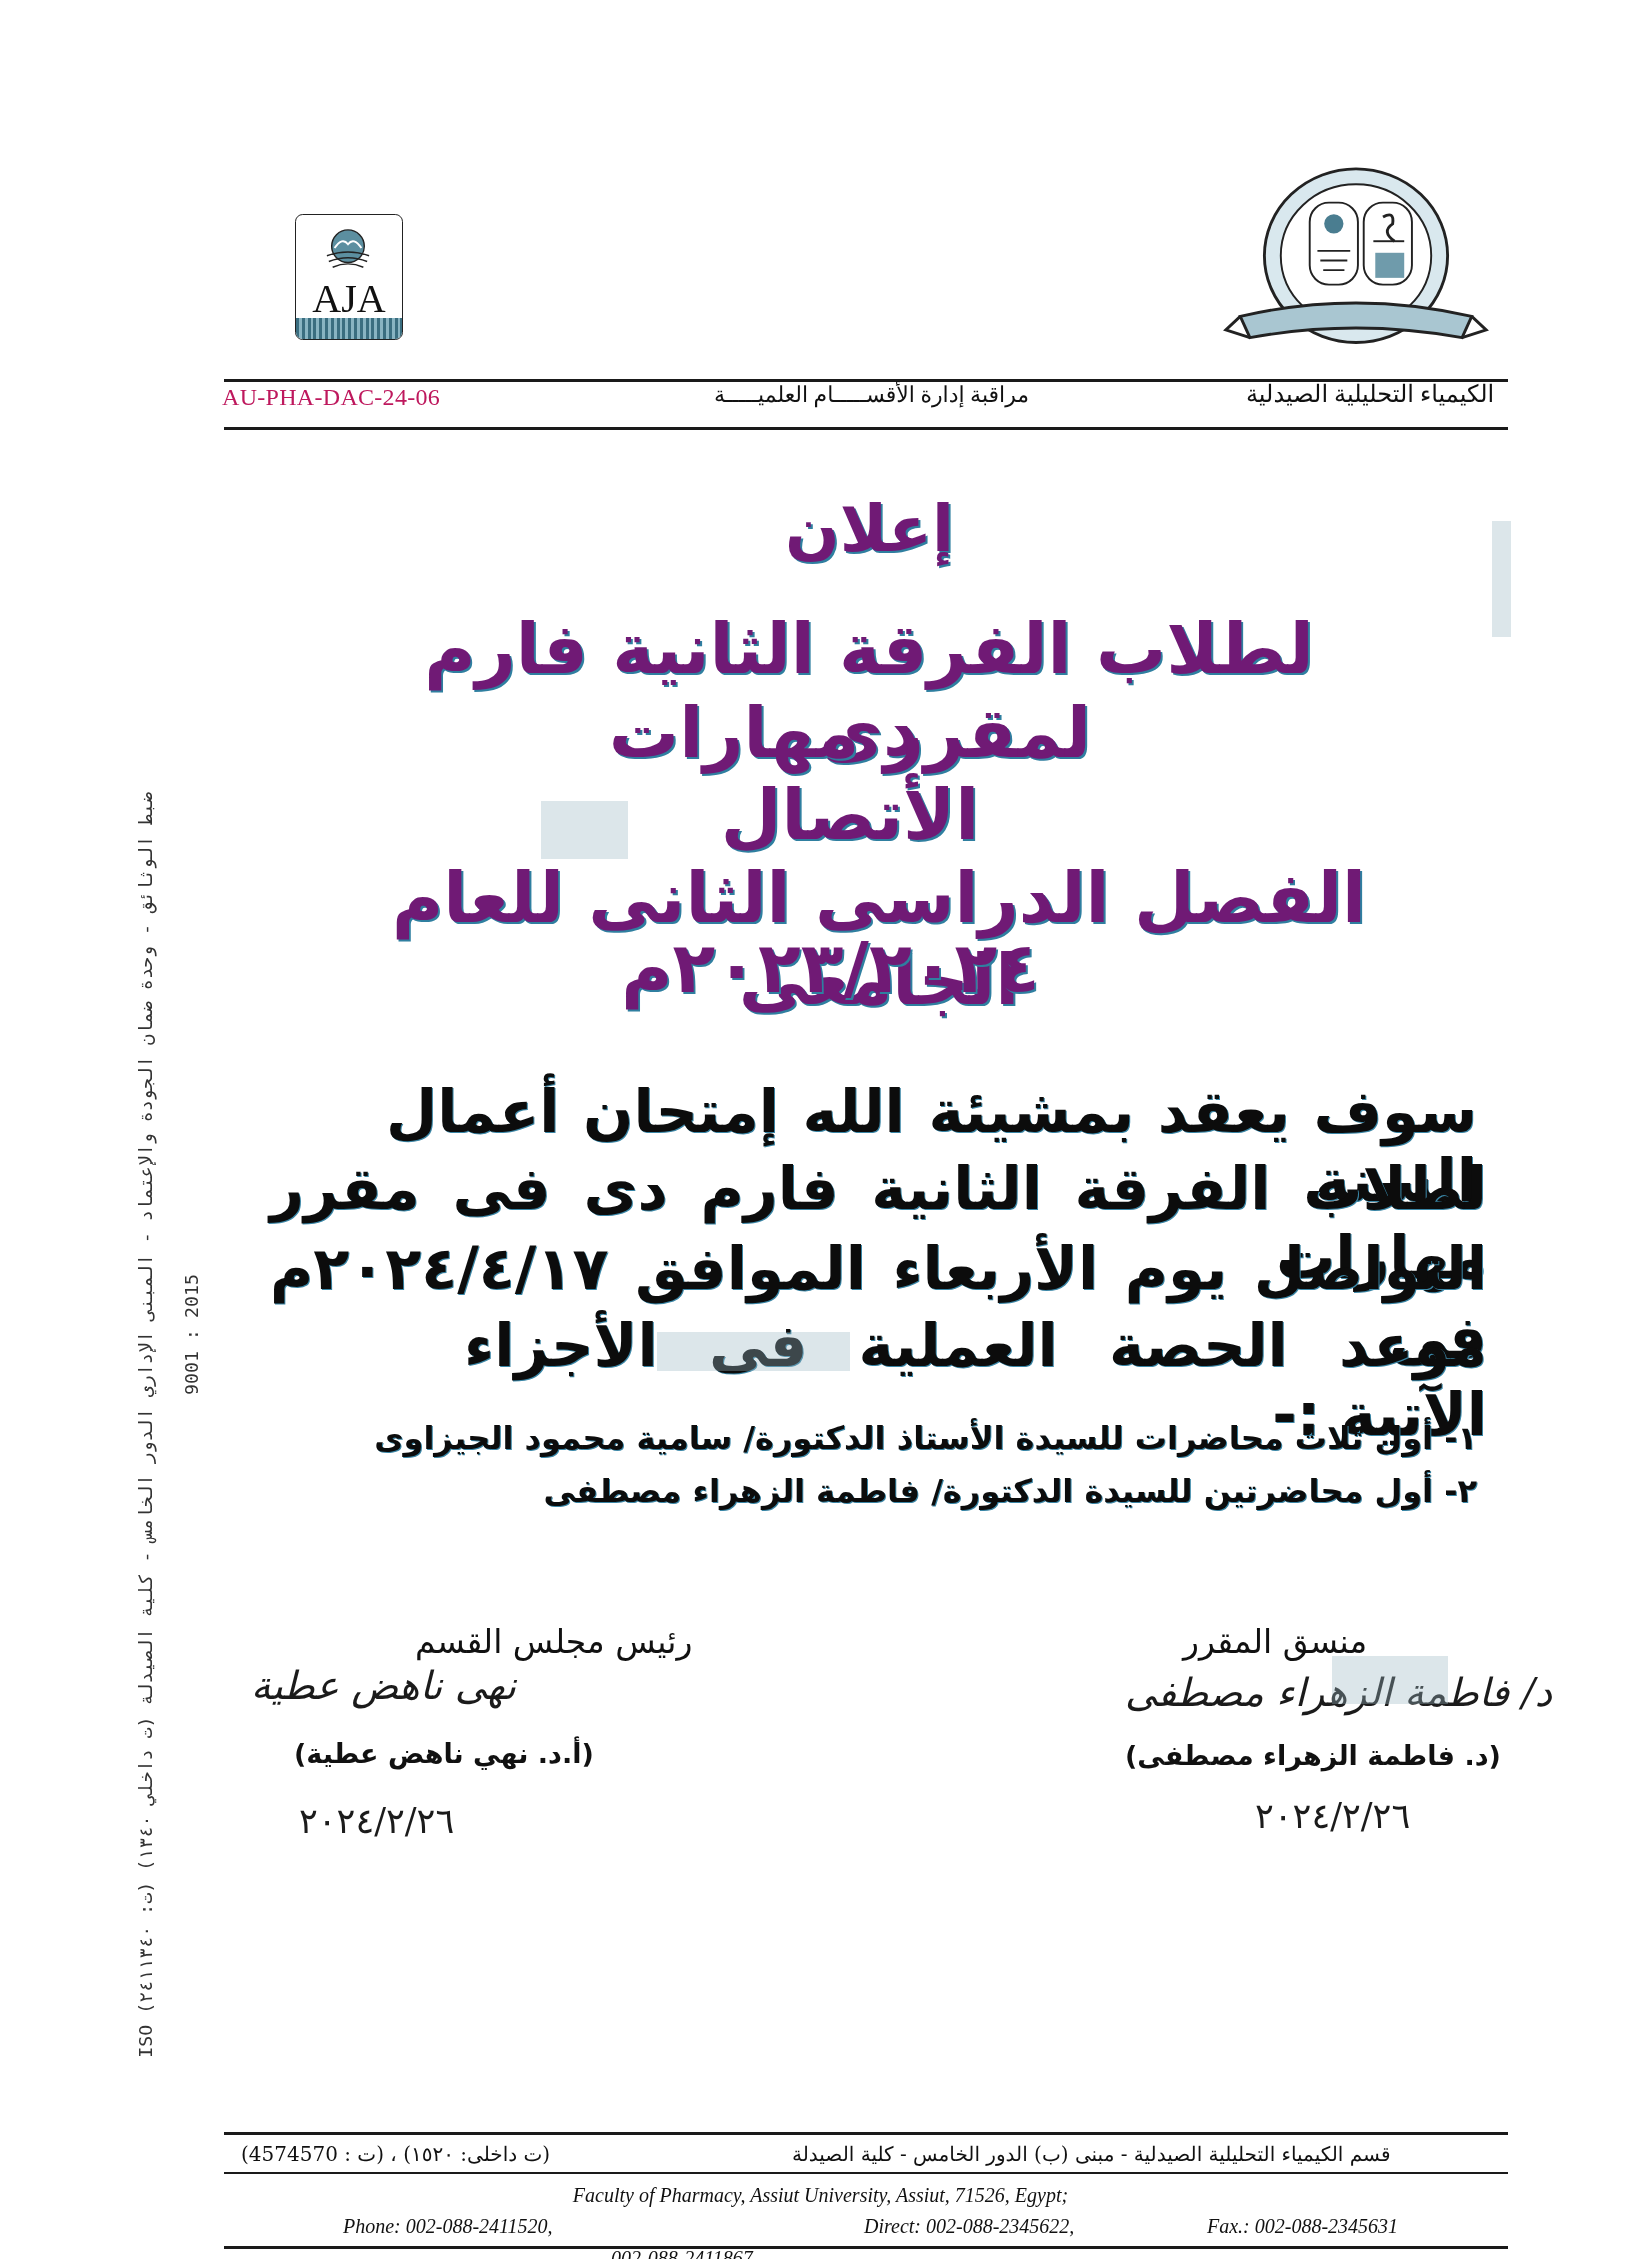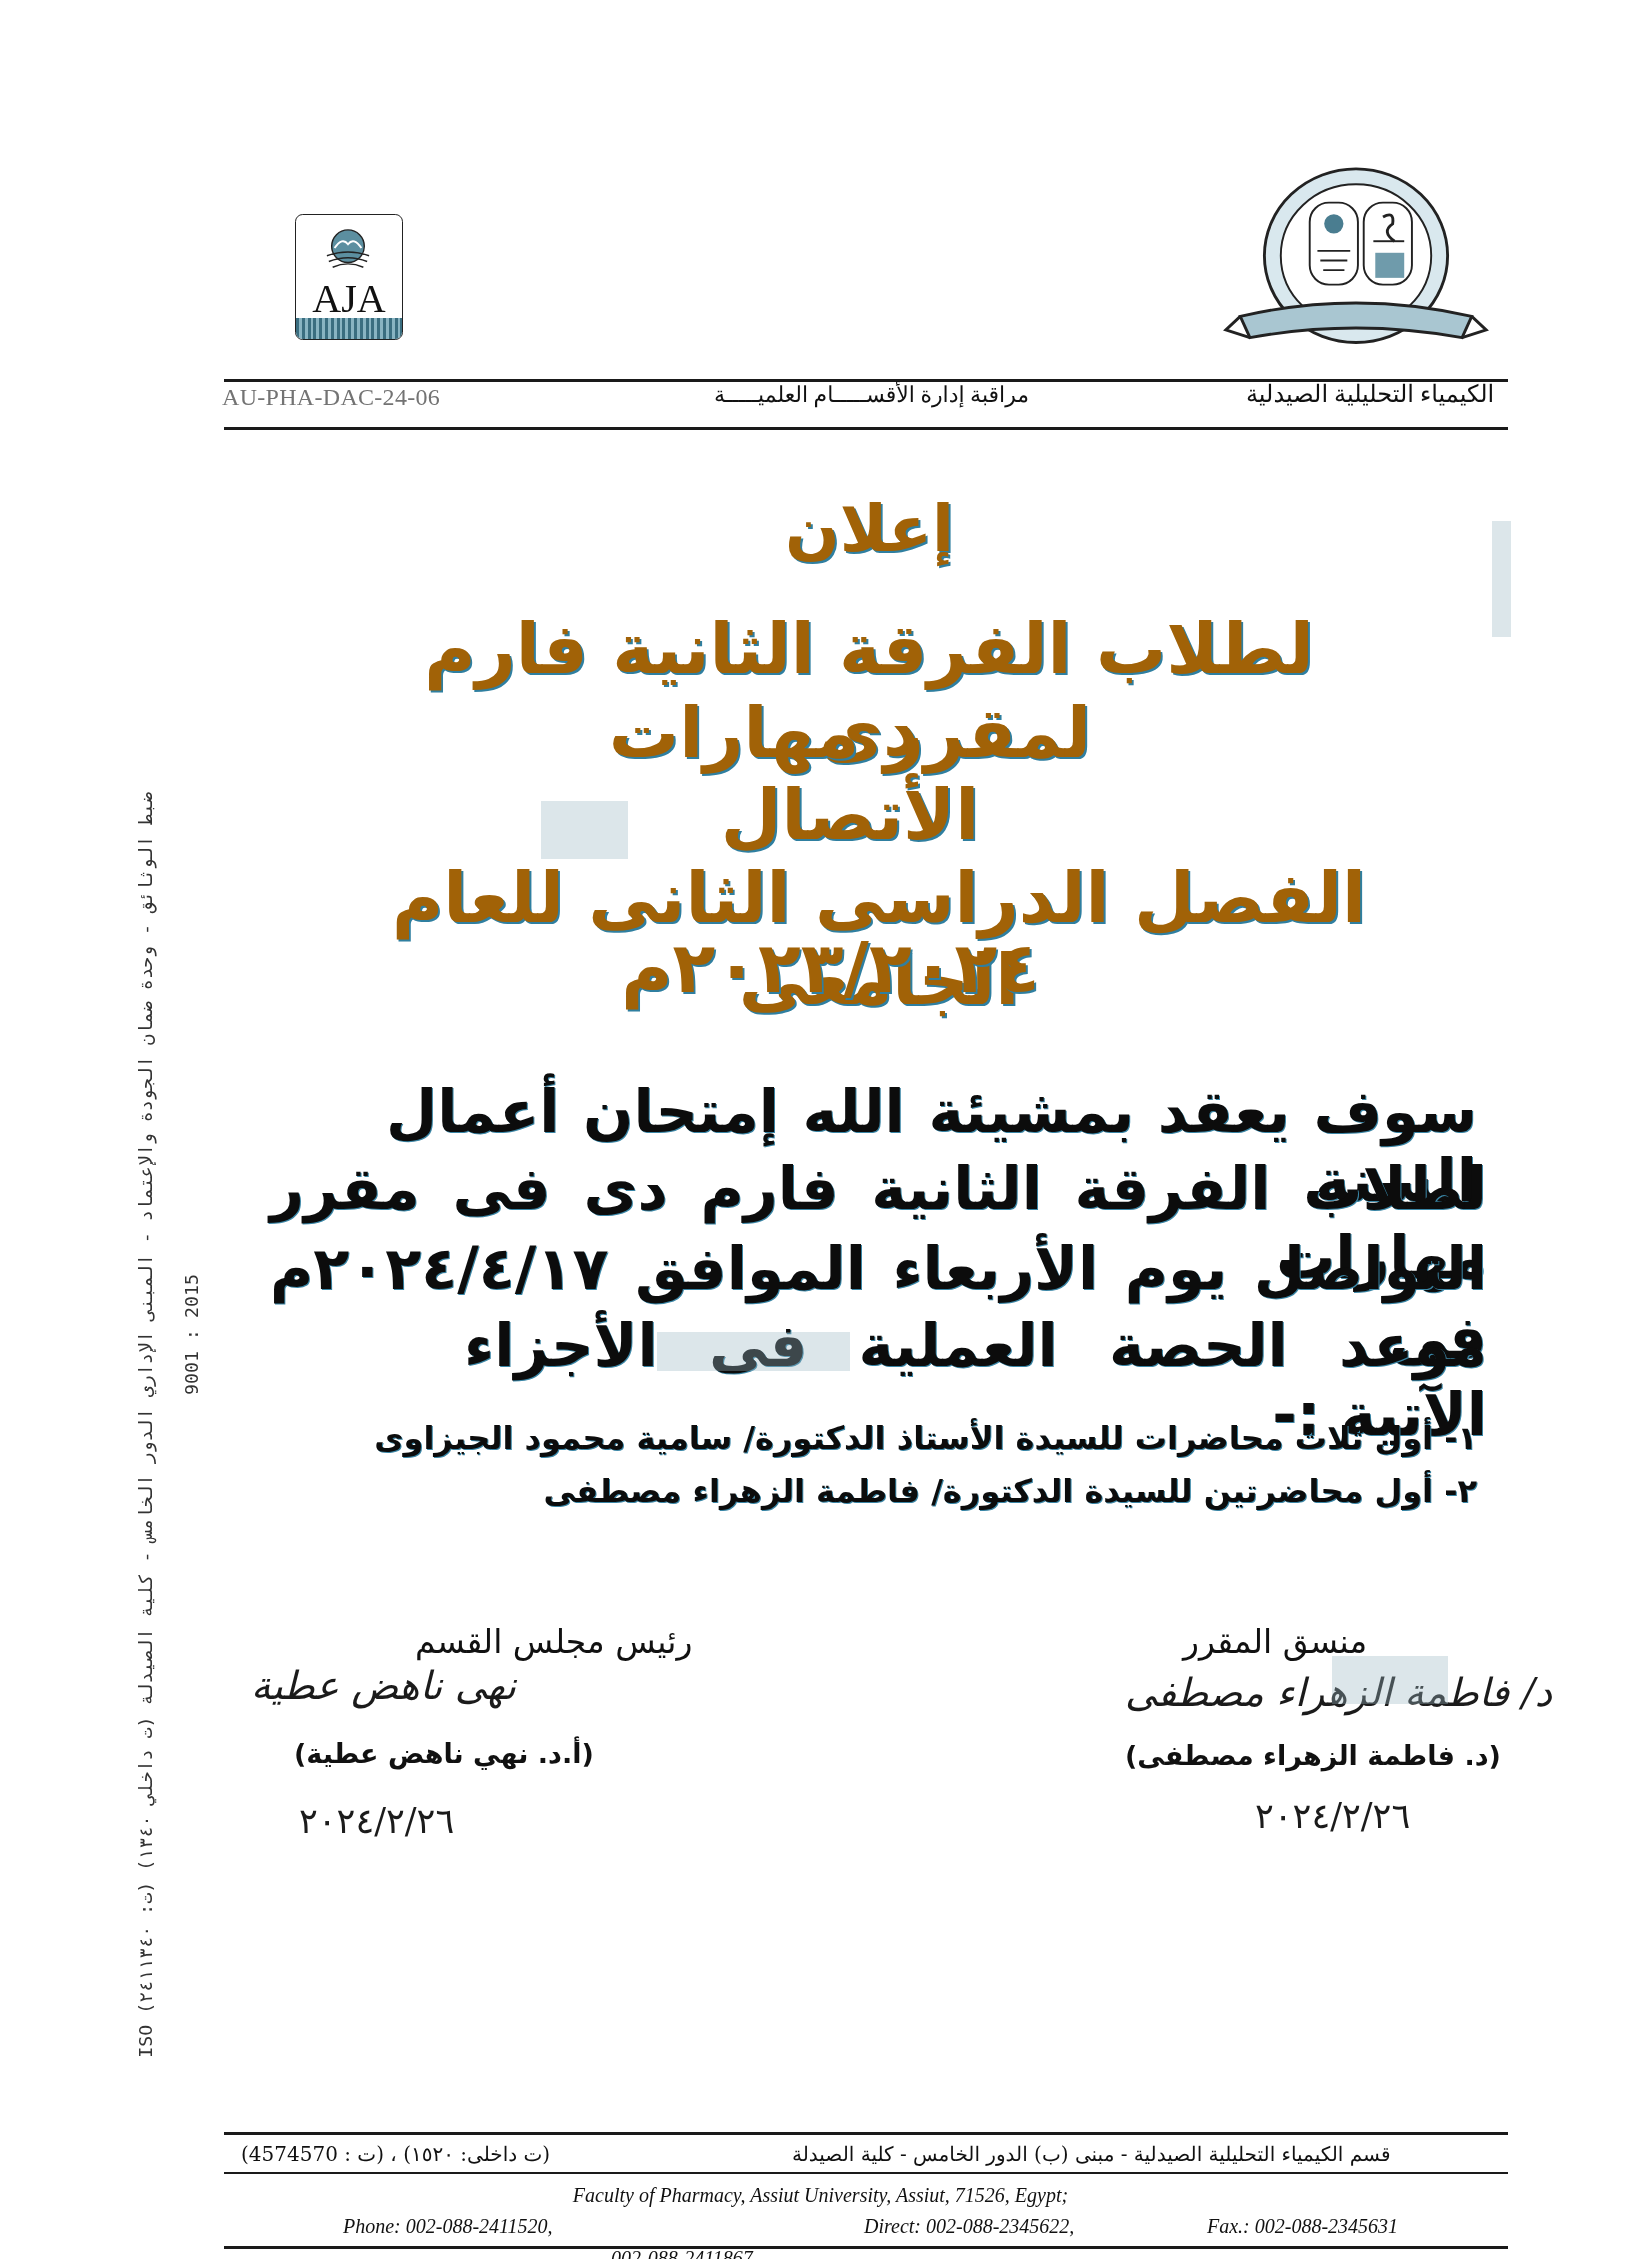--- a/index.html
+++ b/index.html
@@ -29,7 +29,7 @@
   .logo-uni { left: 1221px; top: 164px; width: 270px; height: 193px; }
 
   .hdr-code {
-    left: 222px; top: 384px; font-family: "Liberation Serif", serif; font-size: 24px; color: #737373;
+    left: 222px; top: 384px; font-family: "Liberation Serif", serif; font-size: 24px; color: #be185d;
     letter-spacing: 0.3px;
   }
   .hdr-center { left: 714px; top: 382px; font-size: 22px; font-family: "Liberation Serif", serif; }

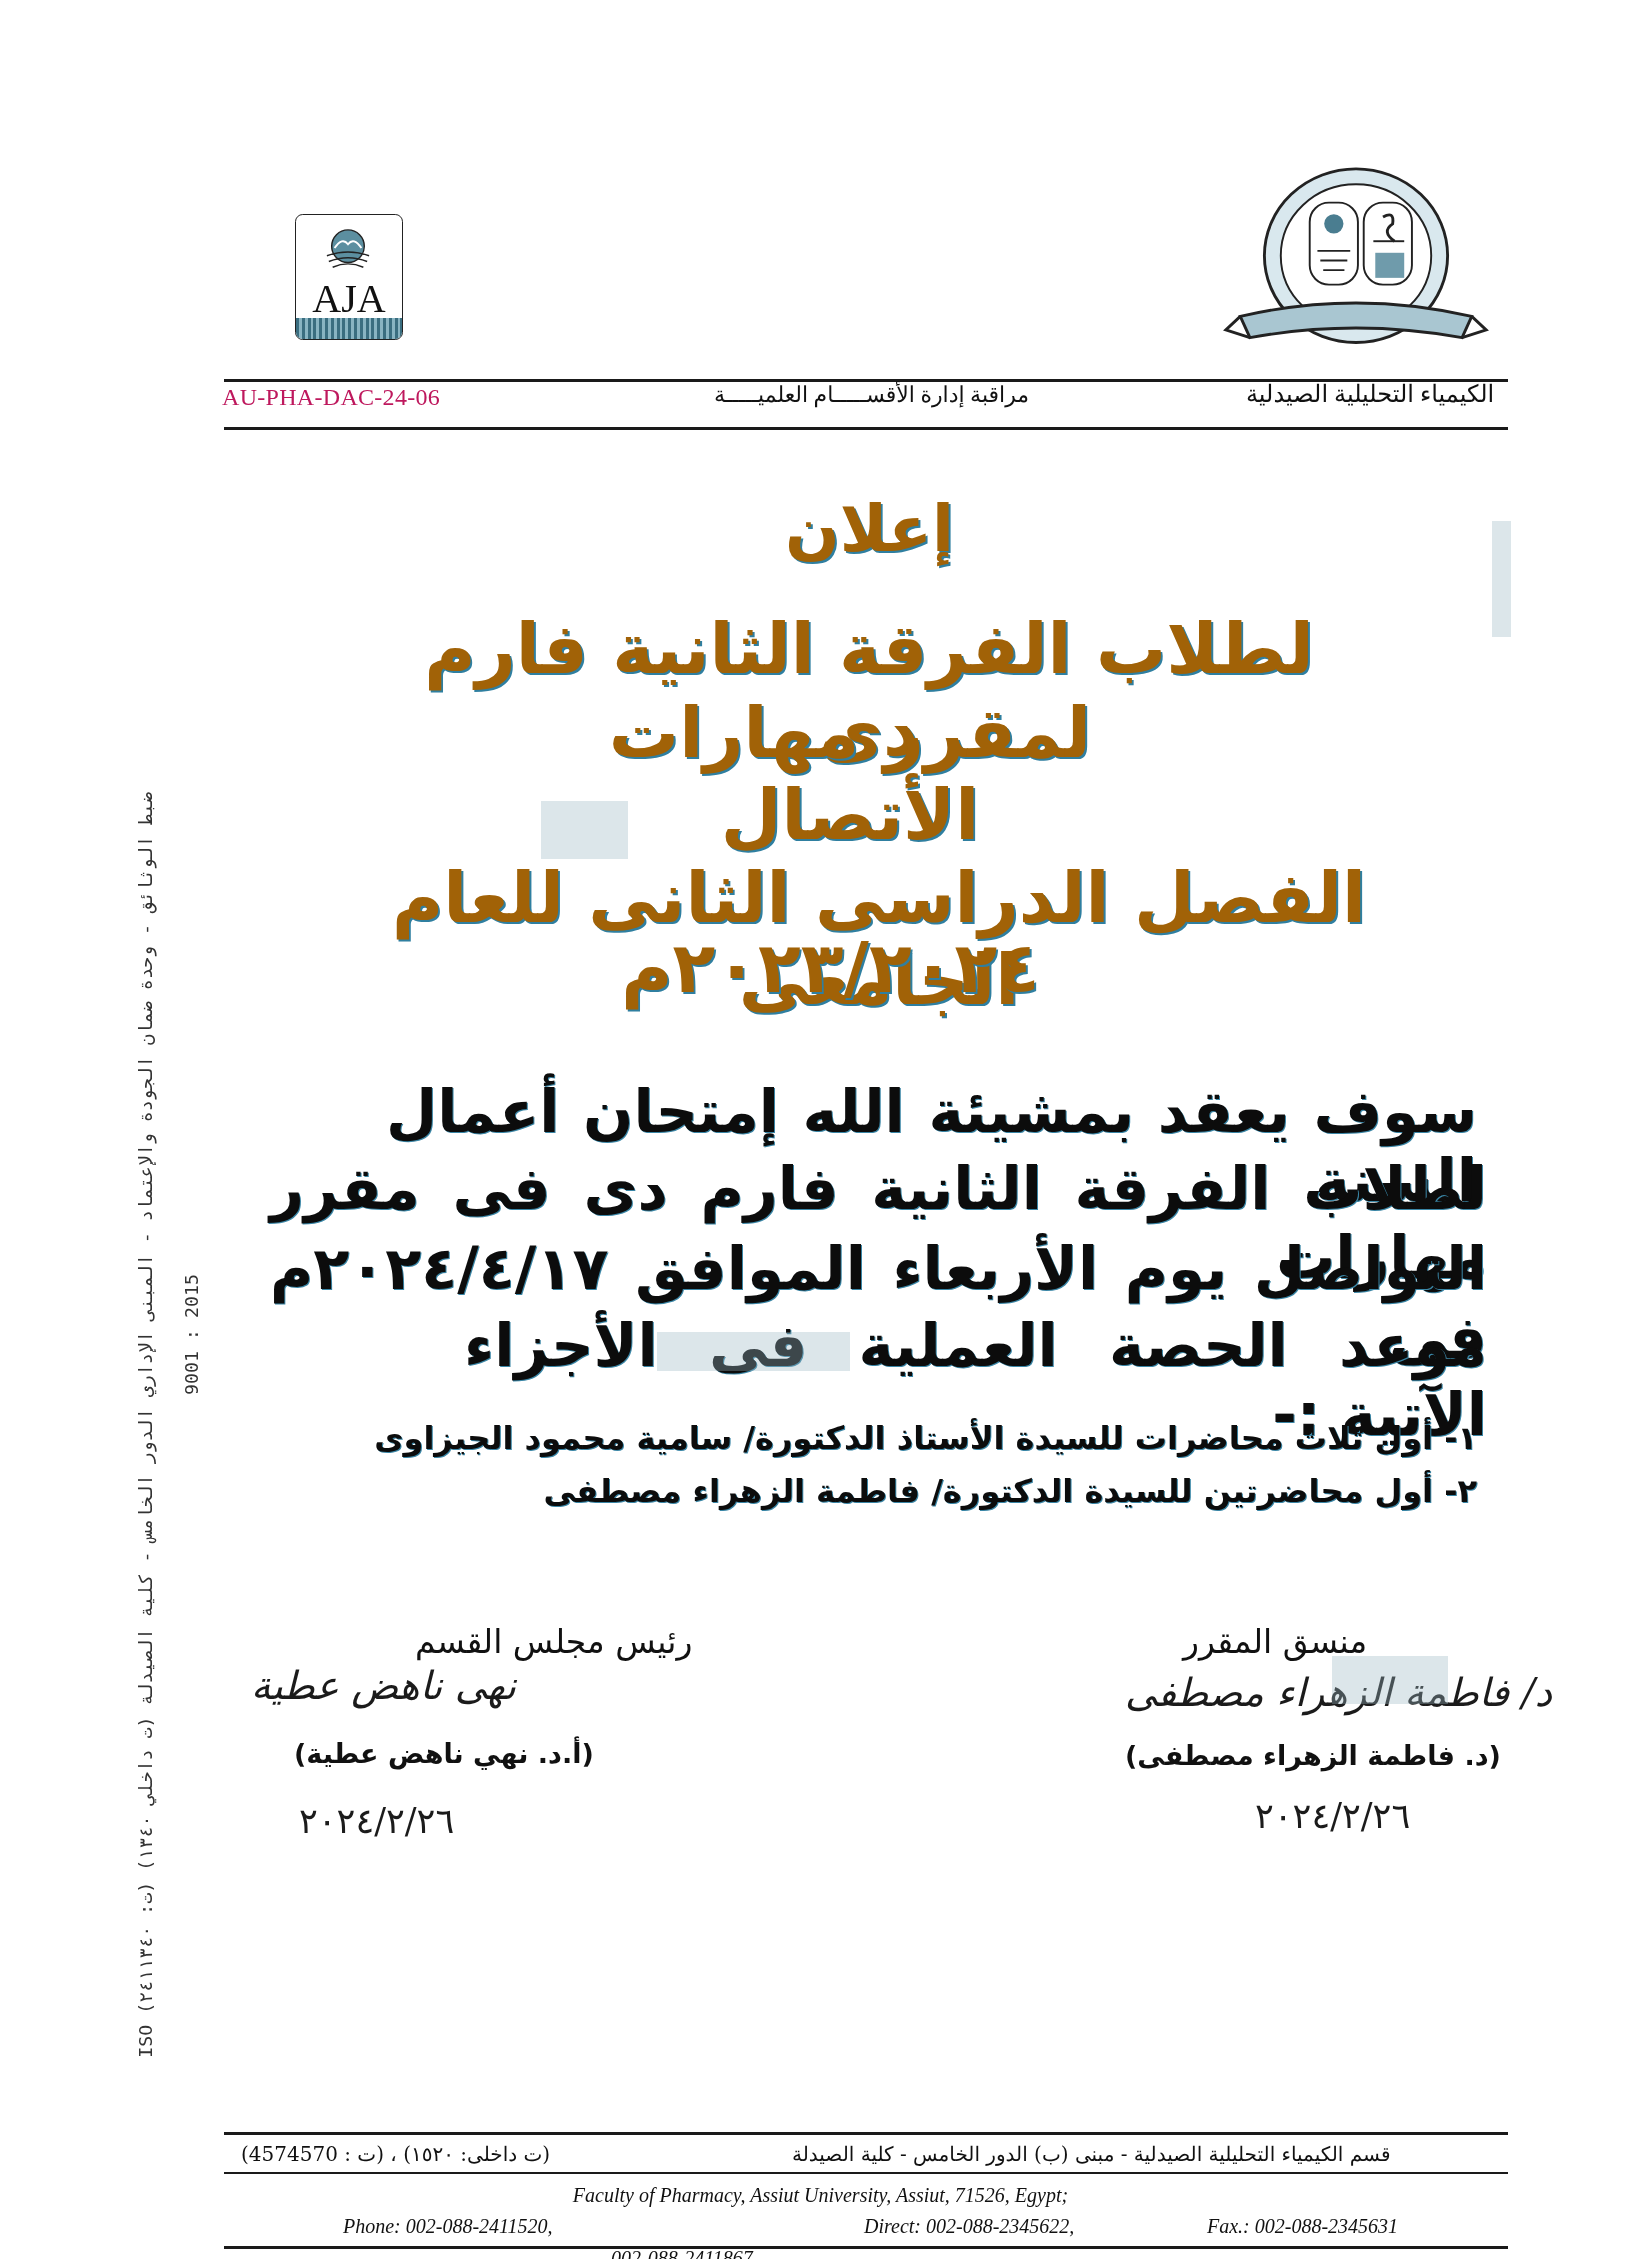--- a/index.html
+++ b/index.html
@@ -37,7 +37,7 @@
 
   
   .title-block { left: 290px; width: 1159px; text-align: center; font-weight: bold;
-    font-family: "DejaVu Sans", sans-serif; color: #a16207;
+    font-family: "DejaVu Sans", sans-serif; color: #701a75;
     text-shadow: 1.9px 1.9px 0 #2f7fa0; }
   .t1 { top: 492px; font-size: 64px; }
   .t2 { top: 608px; font-size: 70px; left: 386px; width: 966px; }

